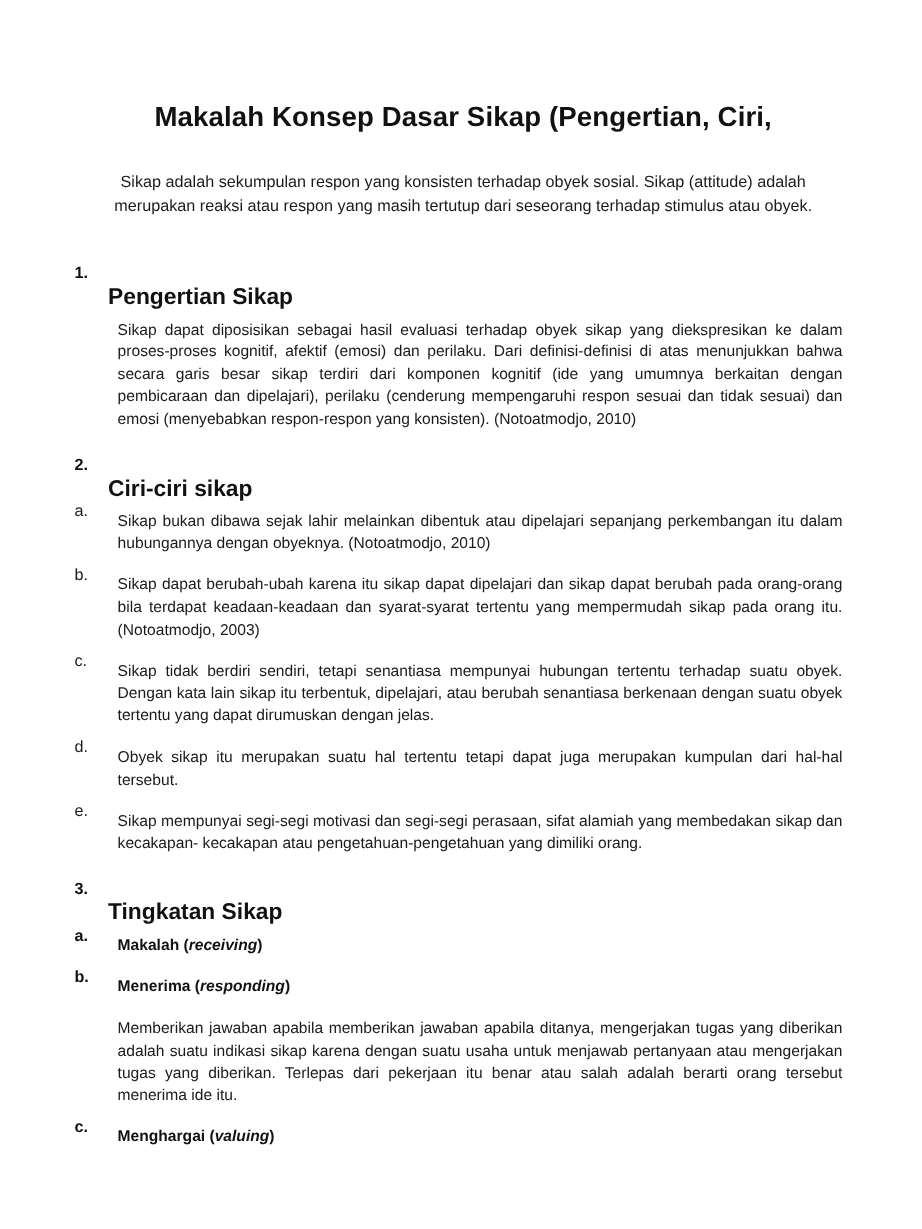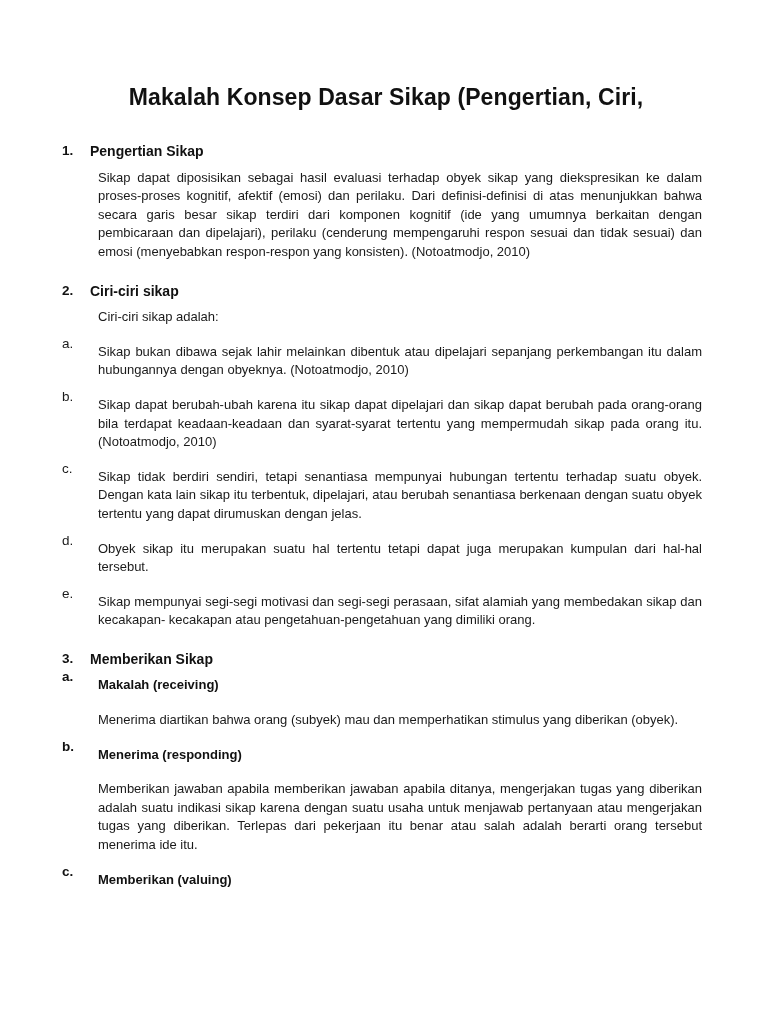--- a/index.html
+++ b/index.html
@@ -71,6 +71,7 @@
 
   <h1 class="doc-title"><span>Makalah Konsep Dasar Sikap (Pengertian, Ciri,</span><br></h1>
 
+  <p class="abstract">Sikap adalah sekumpulan respon yang konsisten terhadap obyek sosial. Sikap (attitude) adalah merupakan reaksi atau respon yang masih tertutup dari seseorang terhadap stimulus atau obyek.</p>
 
   <div class="sec">
     <div class="row heading-row">

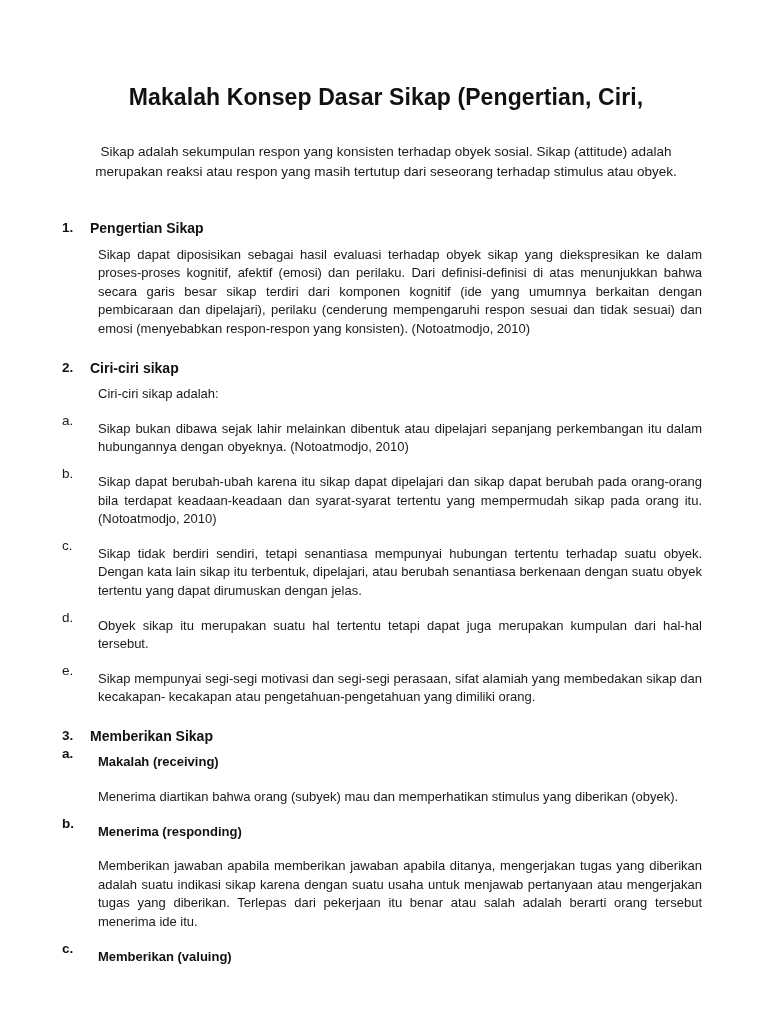--- a/index.html
+++ b/index.html
@@ -48,8 +48,9 @@
   .heading-row .marker, .heading-row .htext { font-weight: bold; color: #111111; }
   .htext {
     flex: 1;
-    font-size: 14px;
+    font-size: 19px;
     line-height: 18.6px;
+    margin-top: 20px;
   }
   .body-text {
     flex: 1;

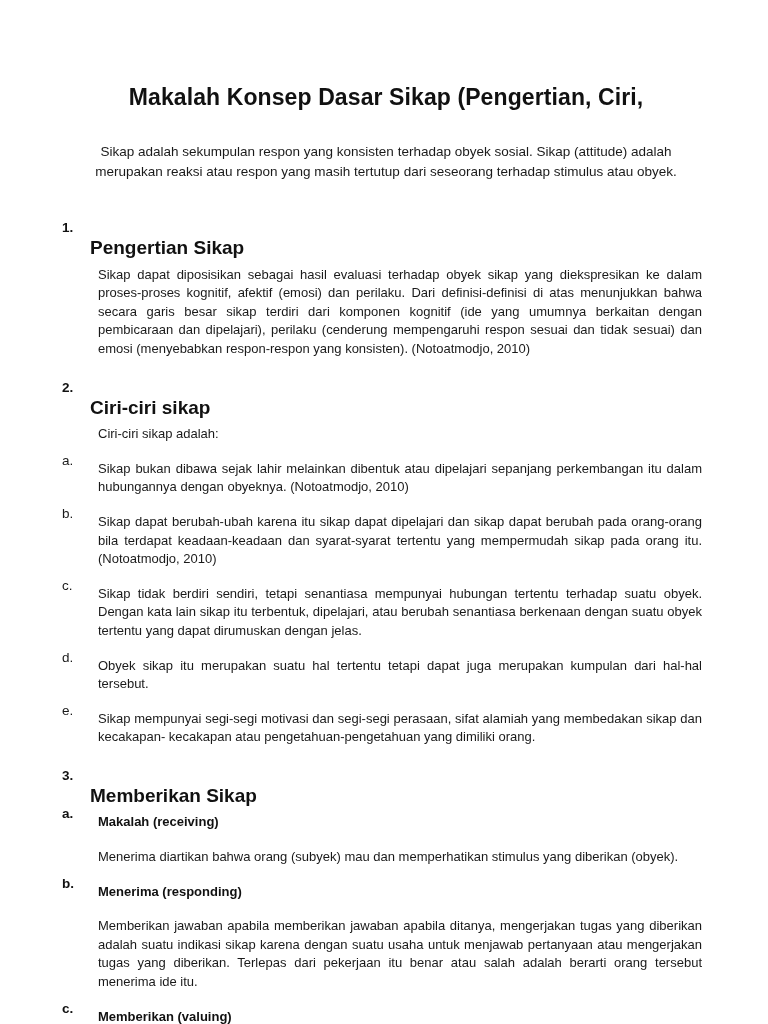--- a/index.html
+++ b/index.html
@@ -90,10 +90,6 @@
       <span class="marker">2.</span>
       <span class="htext">Ciri-ciri sikap</span>
     </div>
-    <div class="row">
-      <span class="marker"></span>
-      <p class="body-text intro-text">Ciri-ciri sikap adalah:</p>
-    </div>
     <div class="row item">
       <span class="marker">a.</span>
       <p class="body-text">Sikap bukan dibawa sejak lahir melainkan dibentuk atau dipelajari sepanjang perkembangan itu dalam hubungannya dengan obyeknya. (Notoatmodjo, 2010)</p>

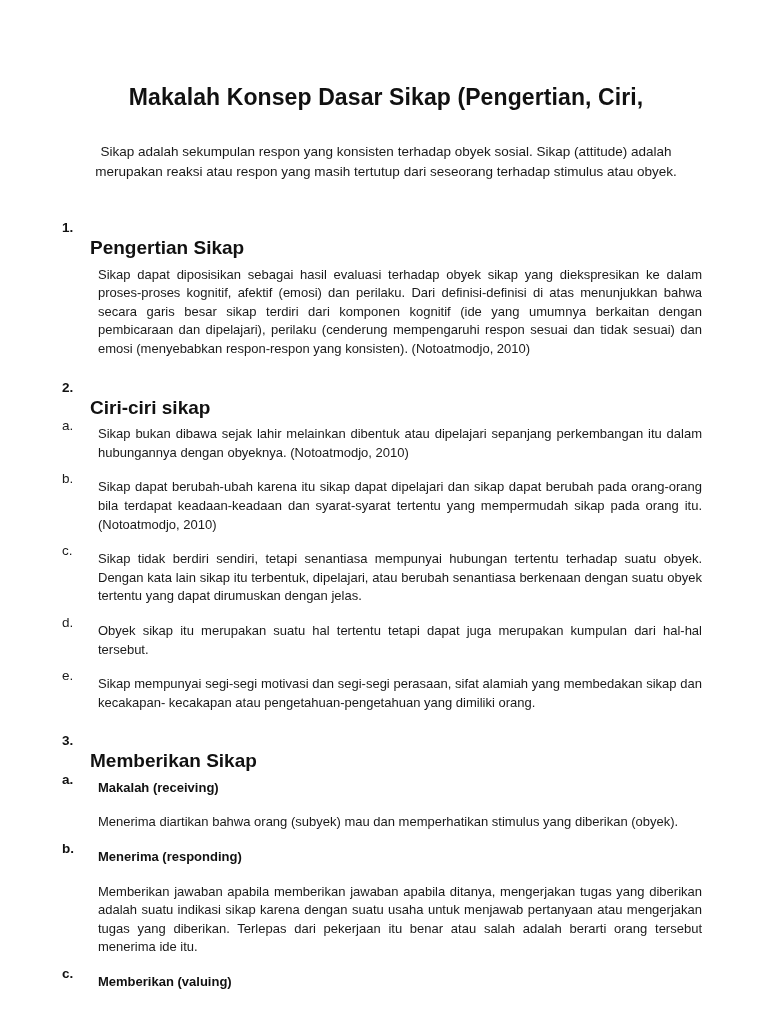--- a/index.html
+++ b/index.html
@@ -96,7 +96,7 @@
     </div>
     <div class="row item">
       <span class="marker">b.</span>
-      <p class="body-text">Sikap dapat berubah-ubah karena itu sikap dapat dipelajari dan sikap dapat berubah pada orang-orang bila terdapat keadaan-keadaan dan syarat-syarat tertentu yang mempermudah sikap pada orang itu. (Notoatmodjo, 2010)</p>
+      <p class="body-text">Sikap dapat berubah-ubah karena itu sikap dapat dipelajari dan sikap dapat berubah pada orang-orang bila terdapat keadaan-keadaan dan syarat-syarat tertentu yang mempermudah sikap pada orang itu. (Notoatmodjo, 2003)</p>
     </div>
     <div class="row item">
       <span class="marker">c.</span>

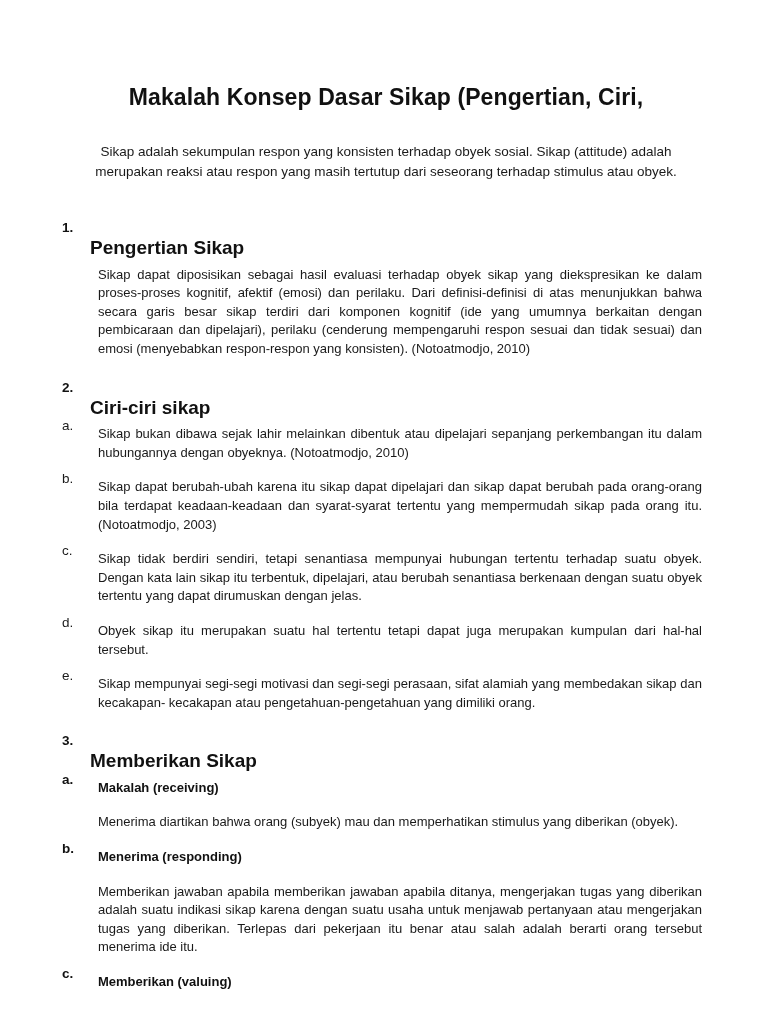--- a/index.html
+++ b/index.html
@@ -115,7 +115,7 @@
   <div class="sec">
     <div class="row heading-row">
       <span class="marker">3.</span>
-      <span class="htext">Memberikan Sikap</span>
+      <span class="htext">Tingkatan Sikap</span>
     </div>
 
     <div class="row item heading-row">

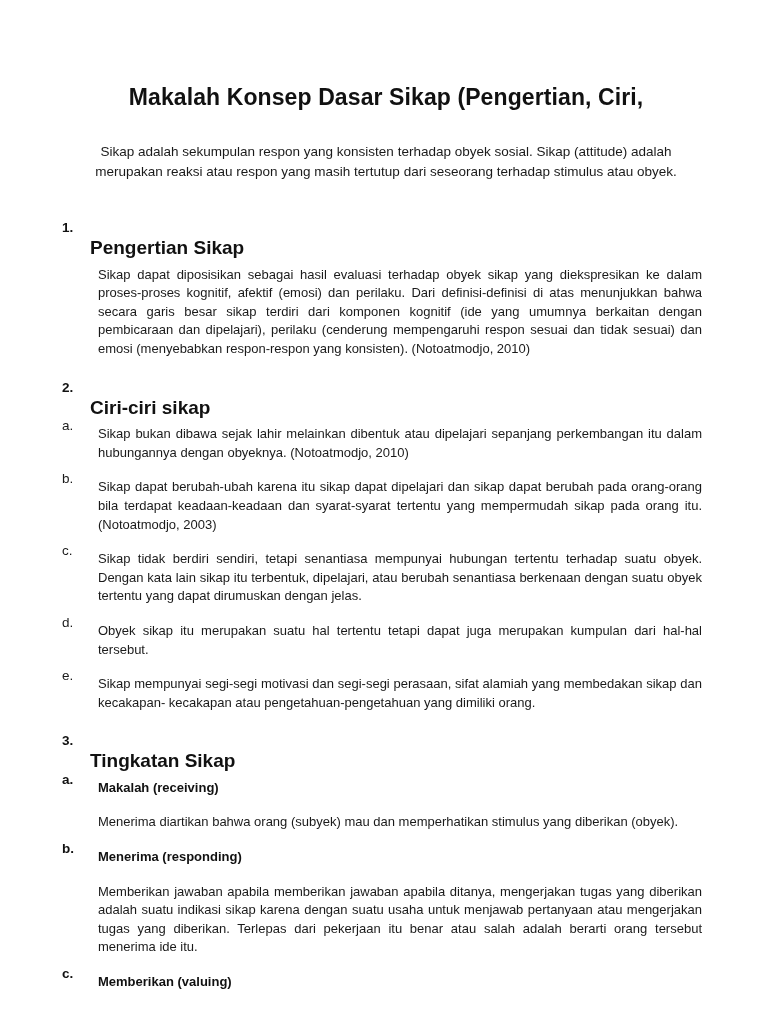--- a/index.html
+++ b/index.html
@@ -62,7 +62,7 @@
   }
   .intro-text { text-align: left; }
   .term { font-weight: bold; color: #111111; }
-  .term .it { }
+  .term .it { font-style: italic; }
   .item { margin: 0; }
 </style>
 </head>

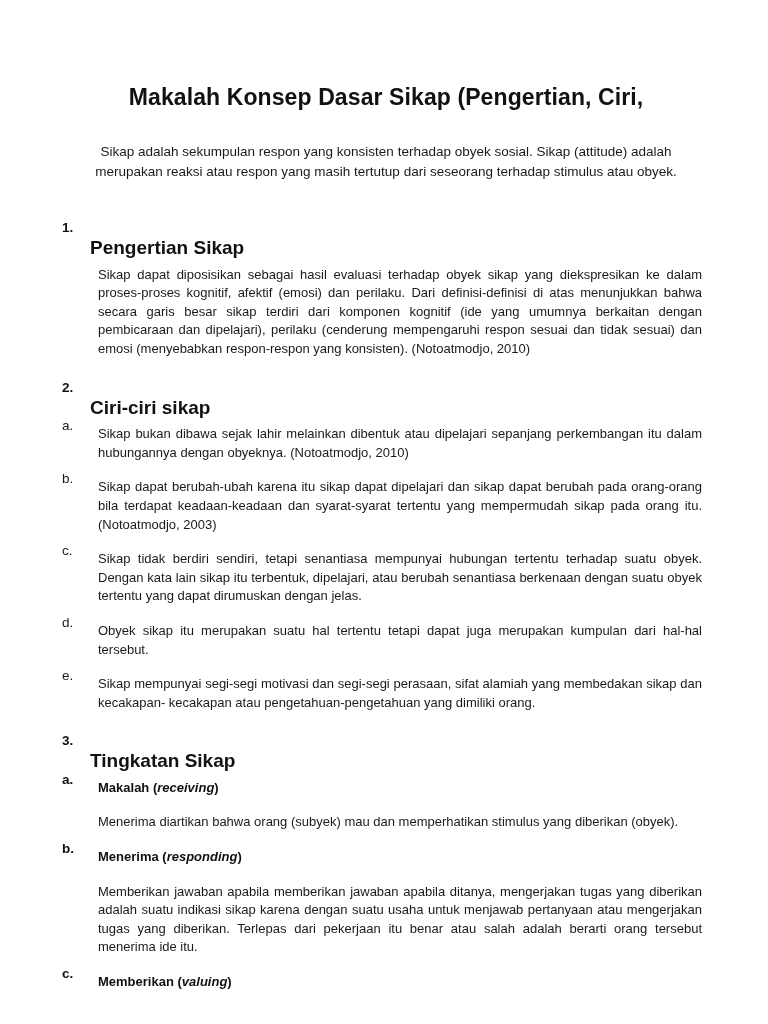--- a/index.html
+++ b/index.html
@@ -122,10 +122,6 @@
       <span class="marker">a.</span>
       <p class="body-text term"><span>Makalah (</span><span class="it">receiving</span><span>)</span></p>
     </div>
-    <div class="row">
-      <span class="marker"></span>
-      <p class="body-text">Menerima diartikan bahwa orang (subyek) mau dan memperhatikan stimulus yang diberikan (obyek).</p>
-    </div>
 
     <div class="row item heading-row">
       <span class="marker">b.</span>

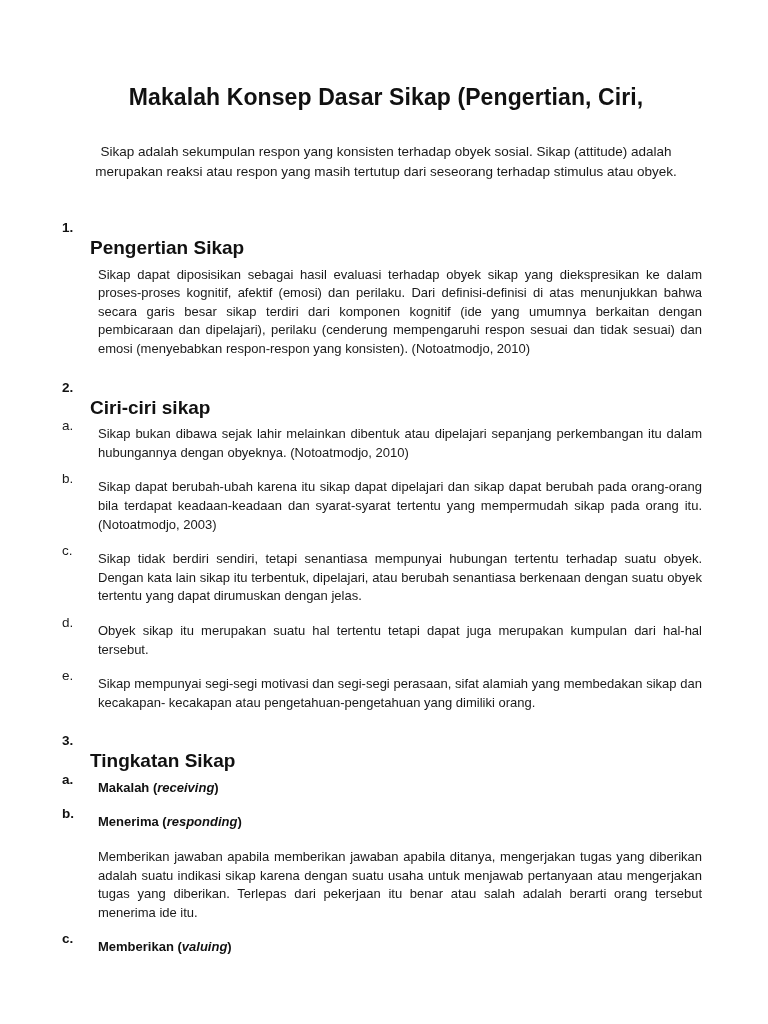--- a/index.html
+++ b/index.html
@@ -134,7 +134,7 @@
 
     <div class="row item heading-row">
       <span class="marker">c.</span>
-      <p class="body-text term"><span>Memberikan (</span><span class="it">valuing</span><span>)</span></p>
+      <p class="body-text term"><span>Menghargai (</span><span class="it">valuing</span><span>)</span></p>
     </div>
   </div>
 

